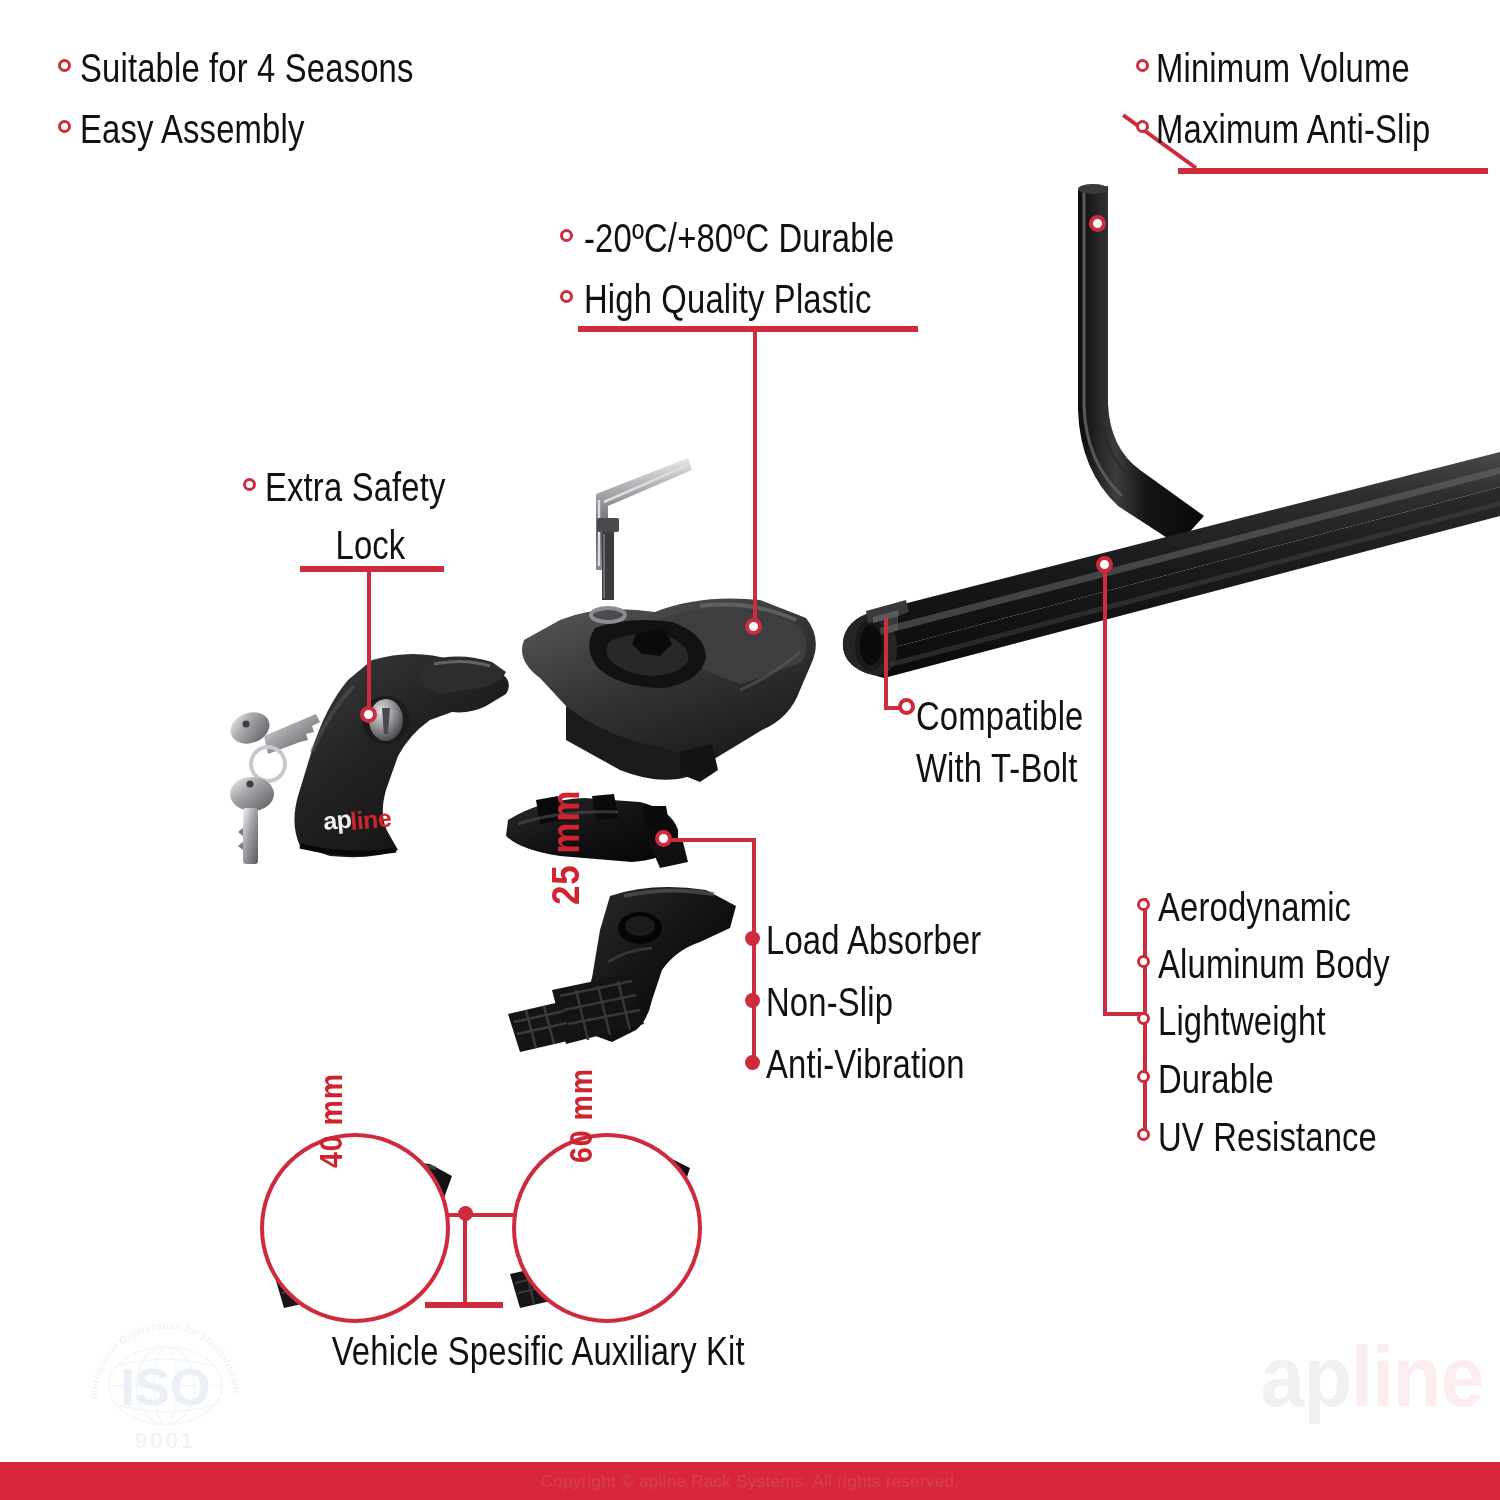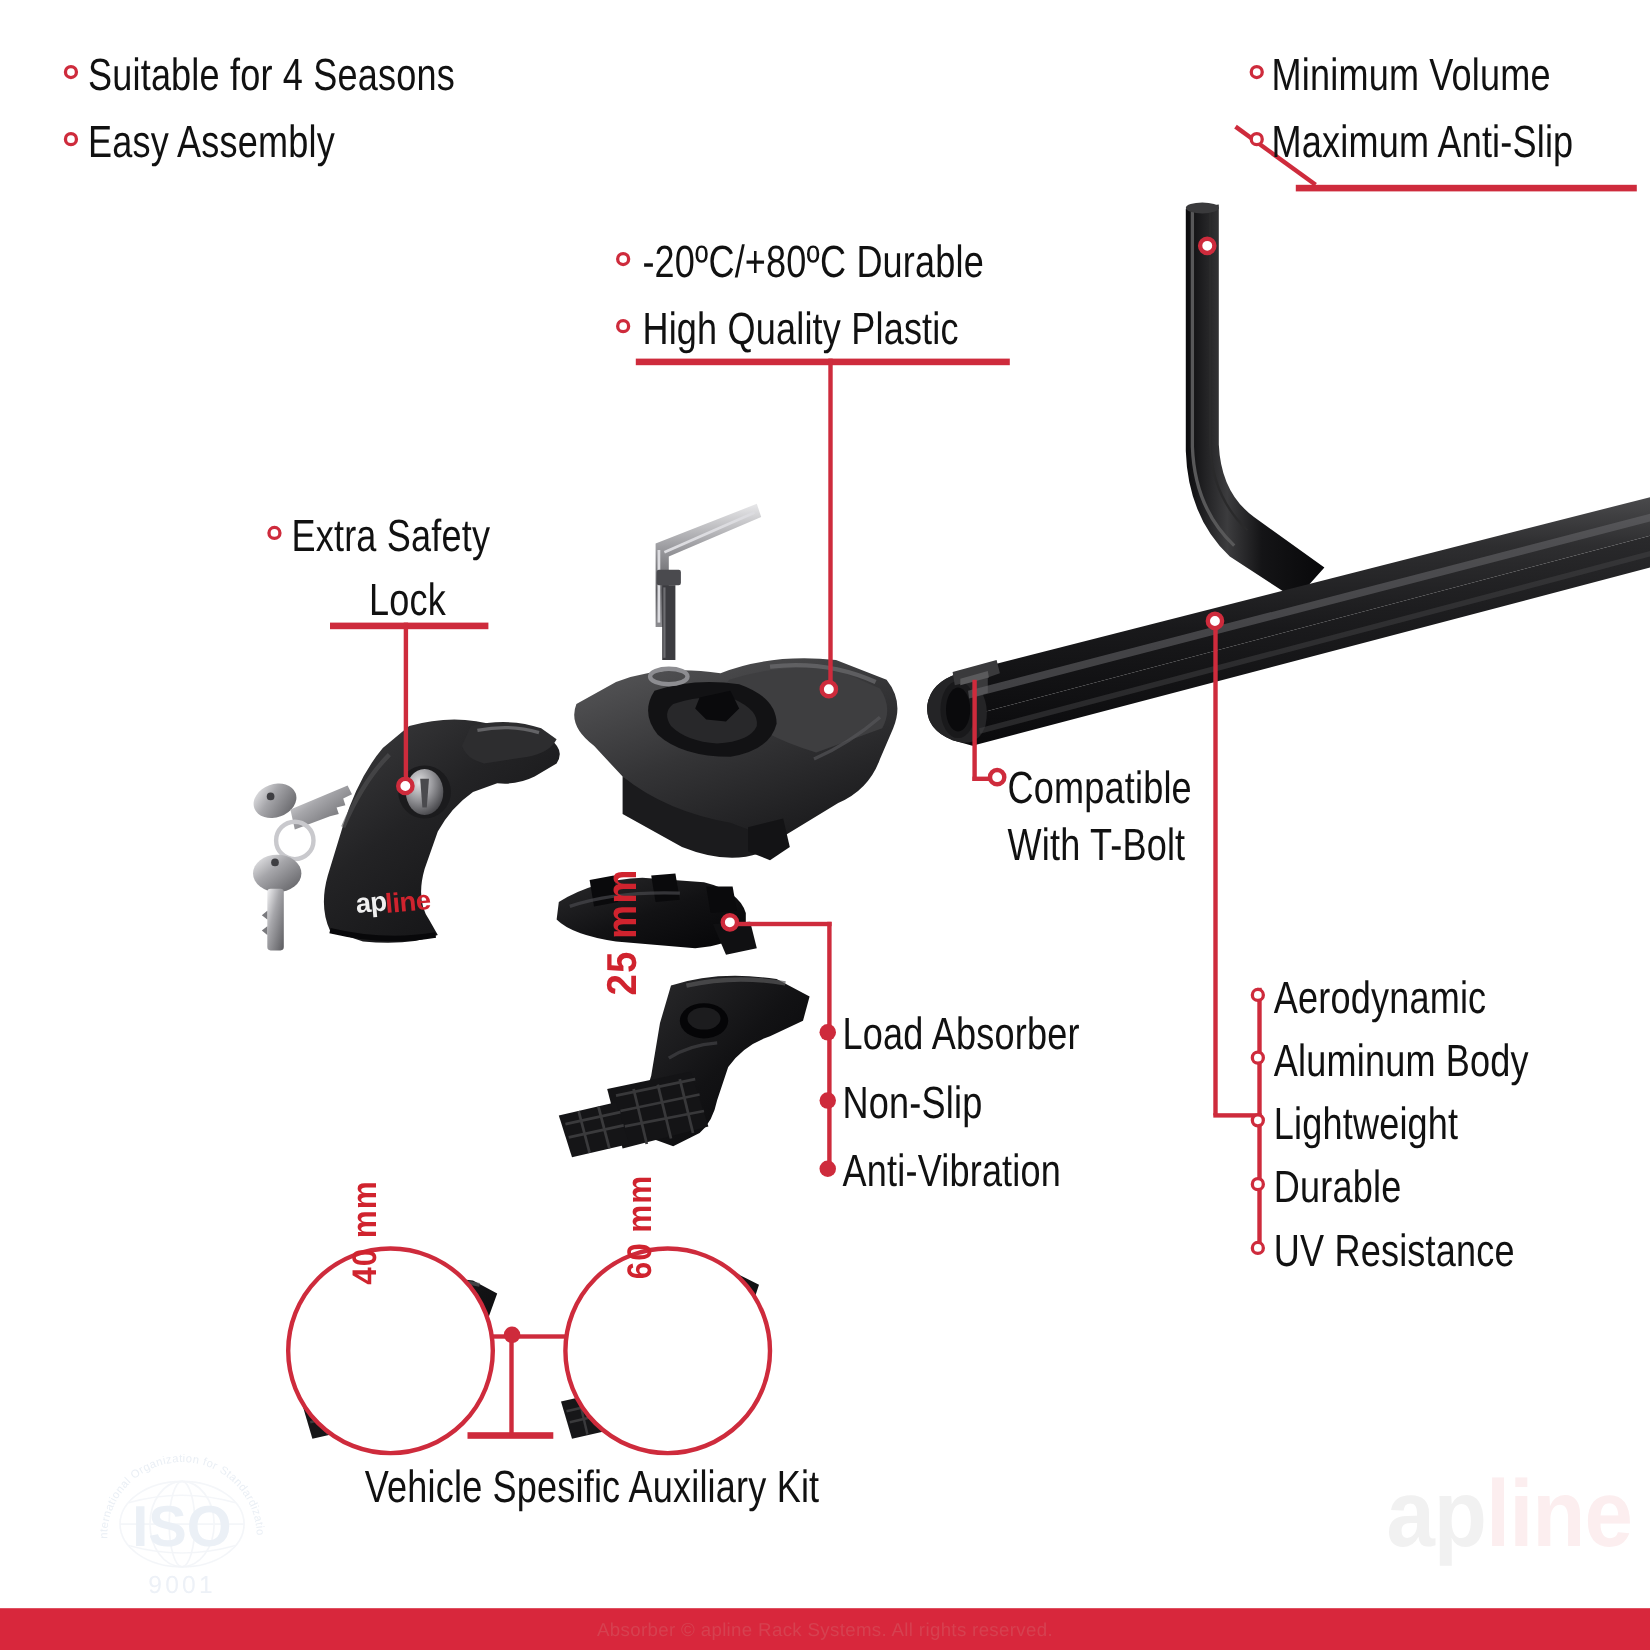--- a/index.html
+++ b/index.html
@@ -434,7 +434,7 @@
   </div>
 
   <div id="footer-bar"></div>
-  <div id="footer-text">Absorber © apline Rack Systems. All rights reserved.</div>
+  <div id="footer-text">Copyright © apline Rack Systems. All rights reserved.</div>
 
 </div>
 

